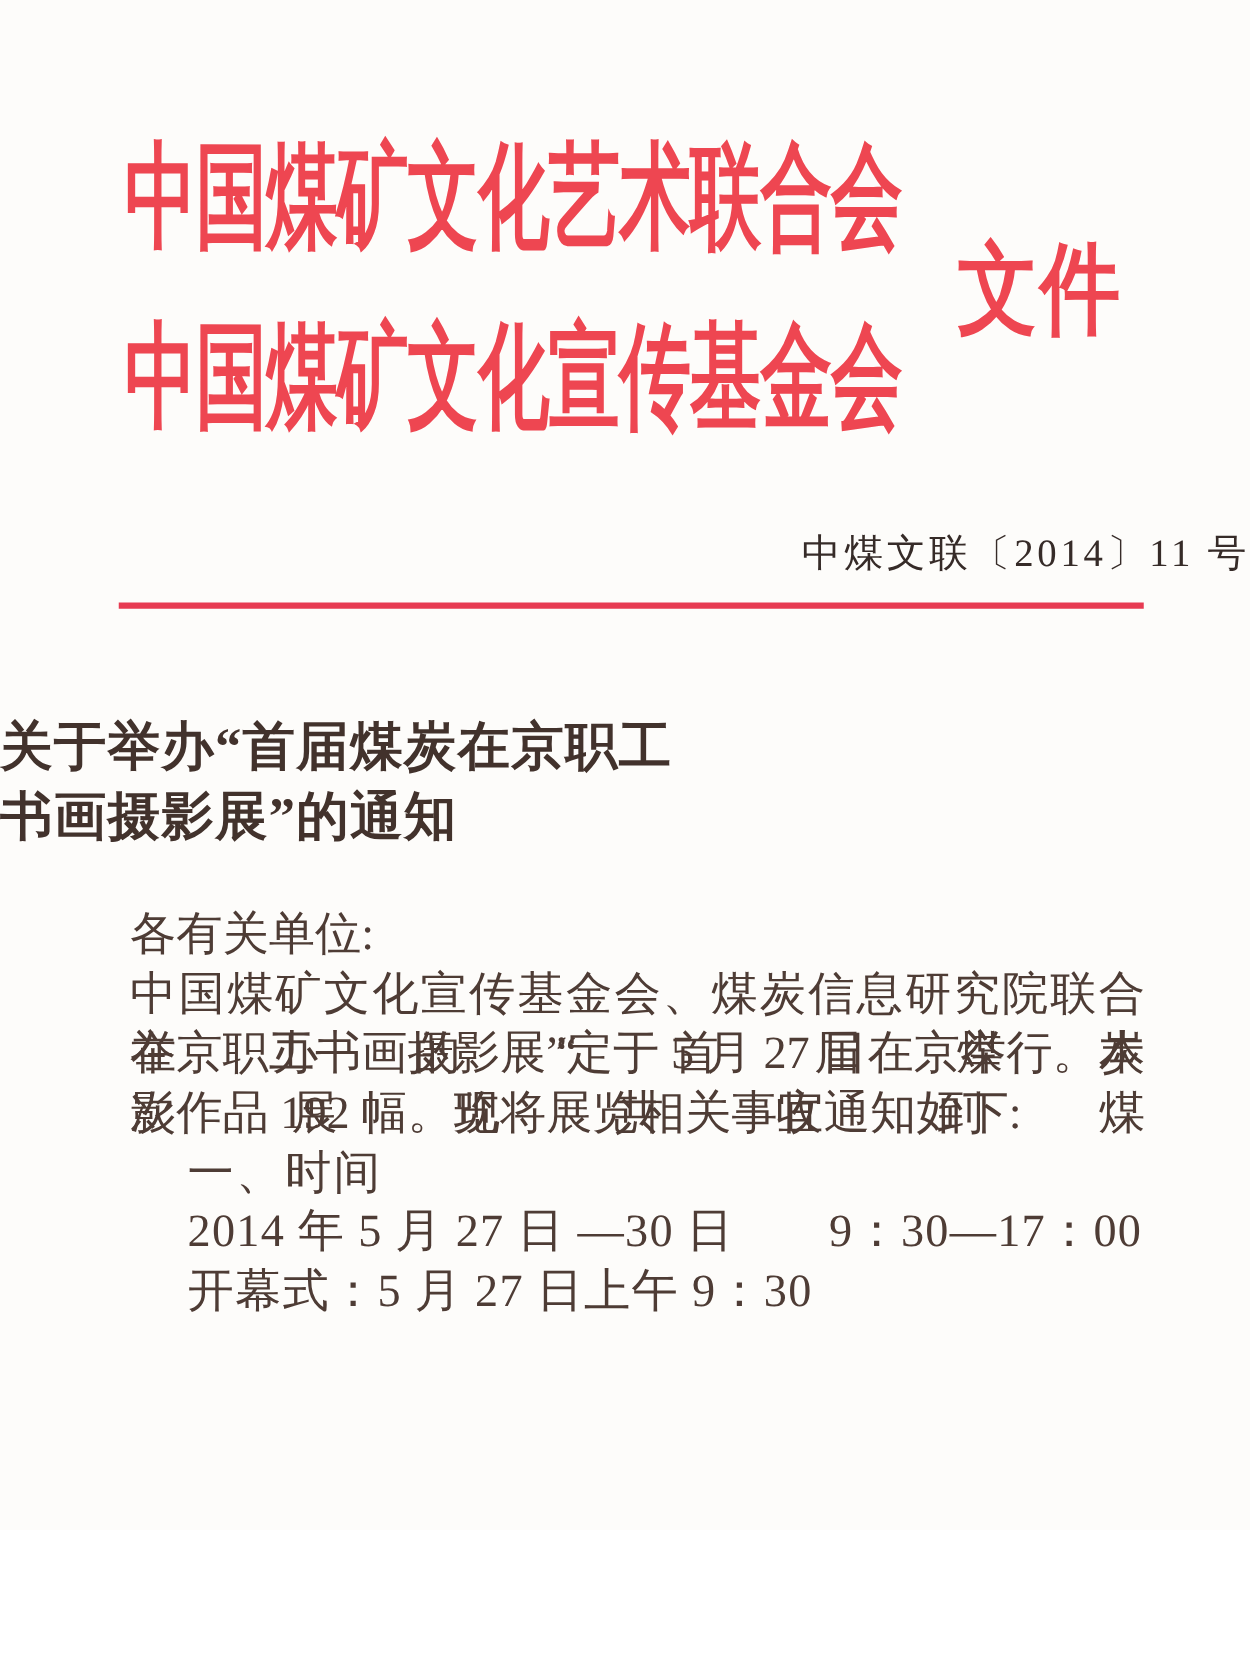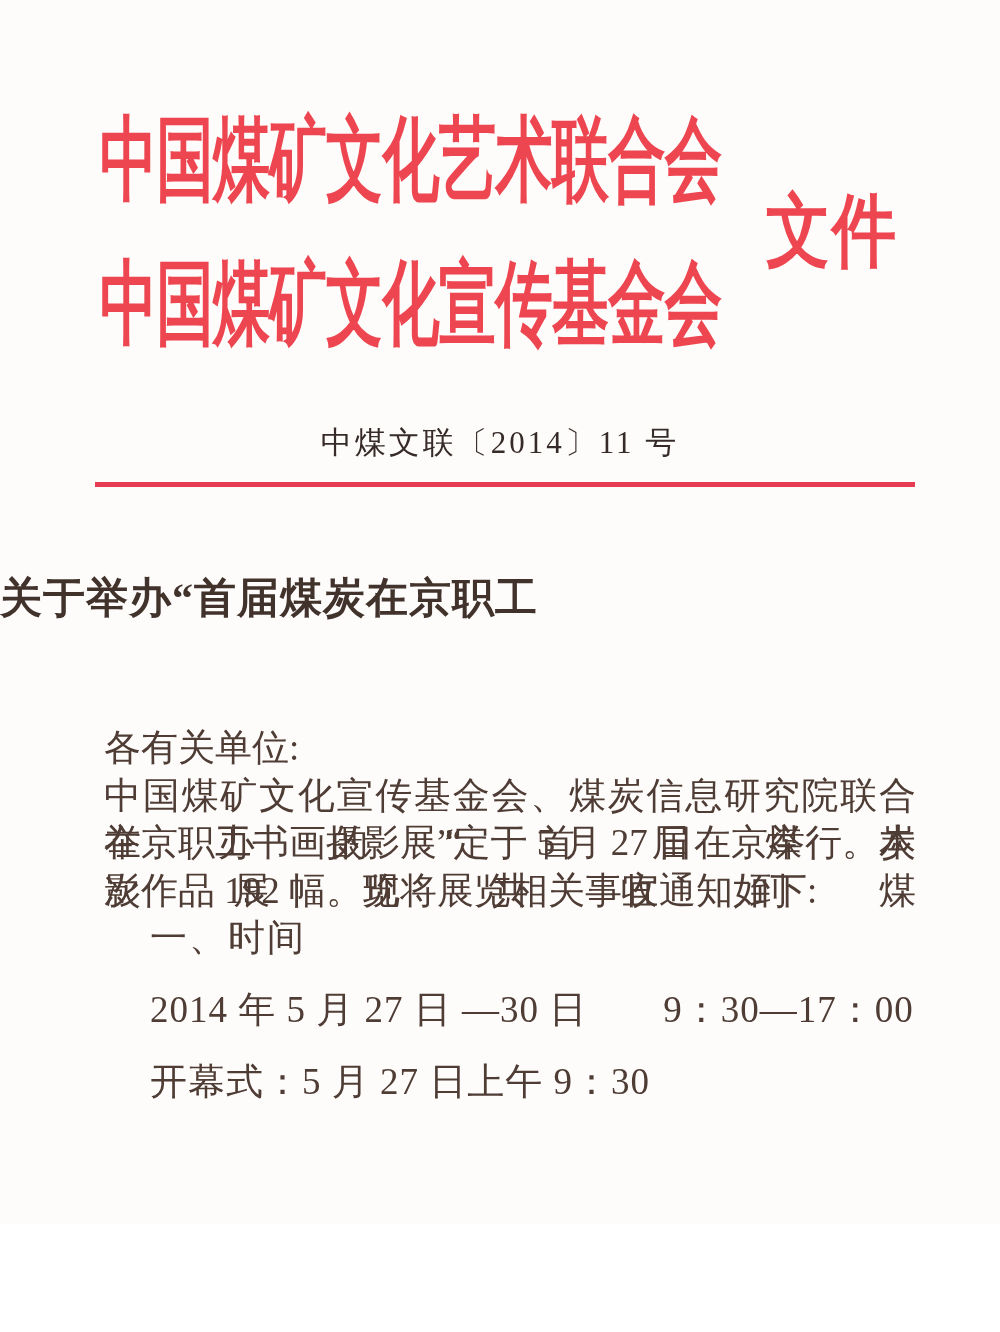--- a/index.html
+++ b/index.html
@@ -44,7 +44,7 @@
     left: 0;
     top: 422px;
     width: 100%;
-    text-align: center;
+    text-align: right;
     font-size: 31px;
     letter-spacing: 3px;
     color: #362b28;

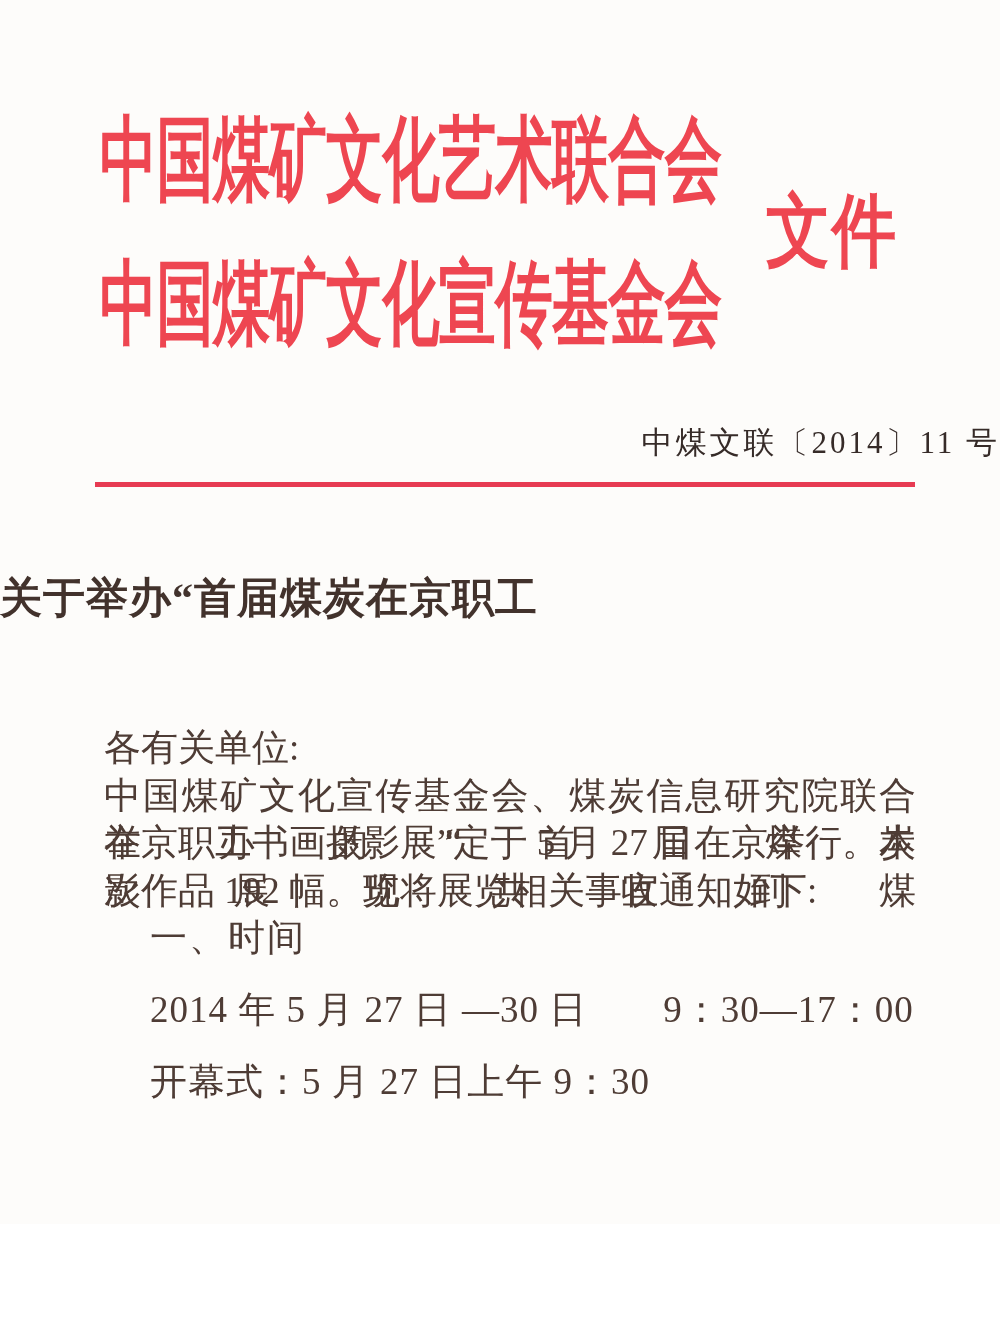--- a/index.html
+++ b/index.html
@@ -118,6 +118,7 @@
 
   <div class="title">
     <div>关于举办“首届煤炭在京职工</div>
+    <div>书画摄影展”的通知</div>
   </div>
 
   <div class="body">

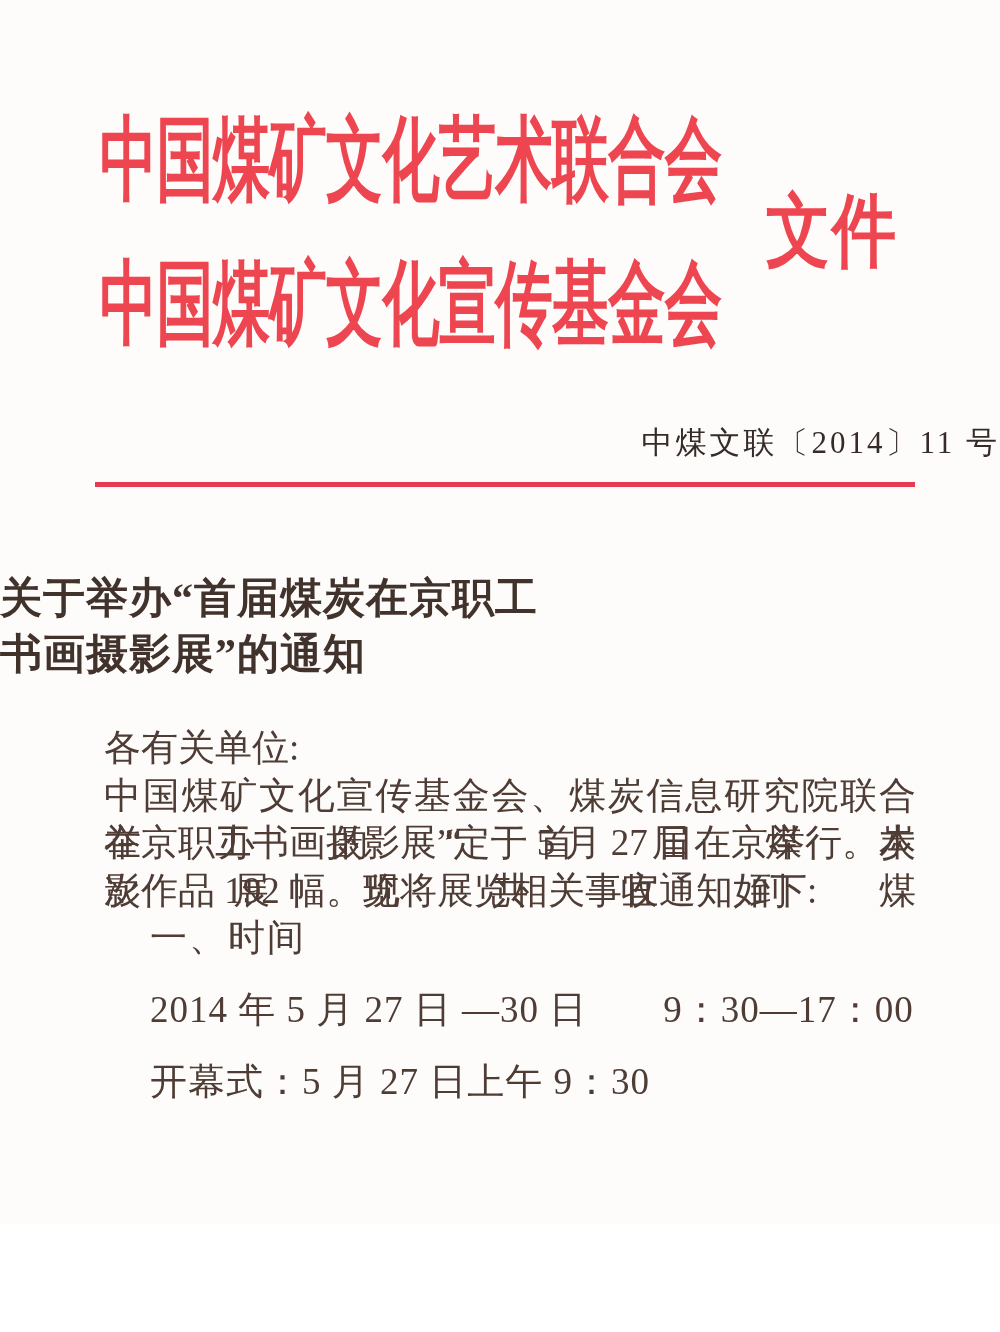--- a/index.html
+++ b/index.html
@@ -91,7 +91,7 @@
     font-family: "Liberation Sans", "DejaVu Sans", sans-serif;
     letter-spacing: 2px;
   }
-  .detail { padding-left: 46px; letter-spacing: 1px; margin-top: 24px; }
+  .detail { padding-left: 46px; letter-spacing: 1px; }
   .footer {
     position: absolute;
     left: 0;

